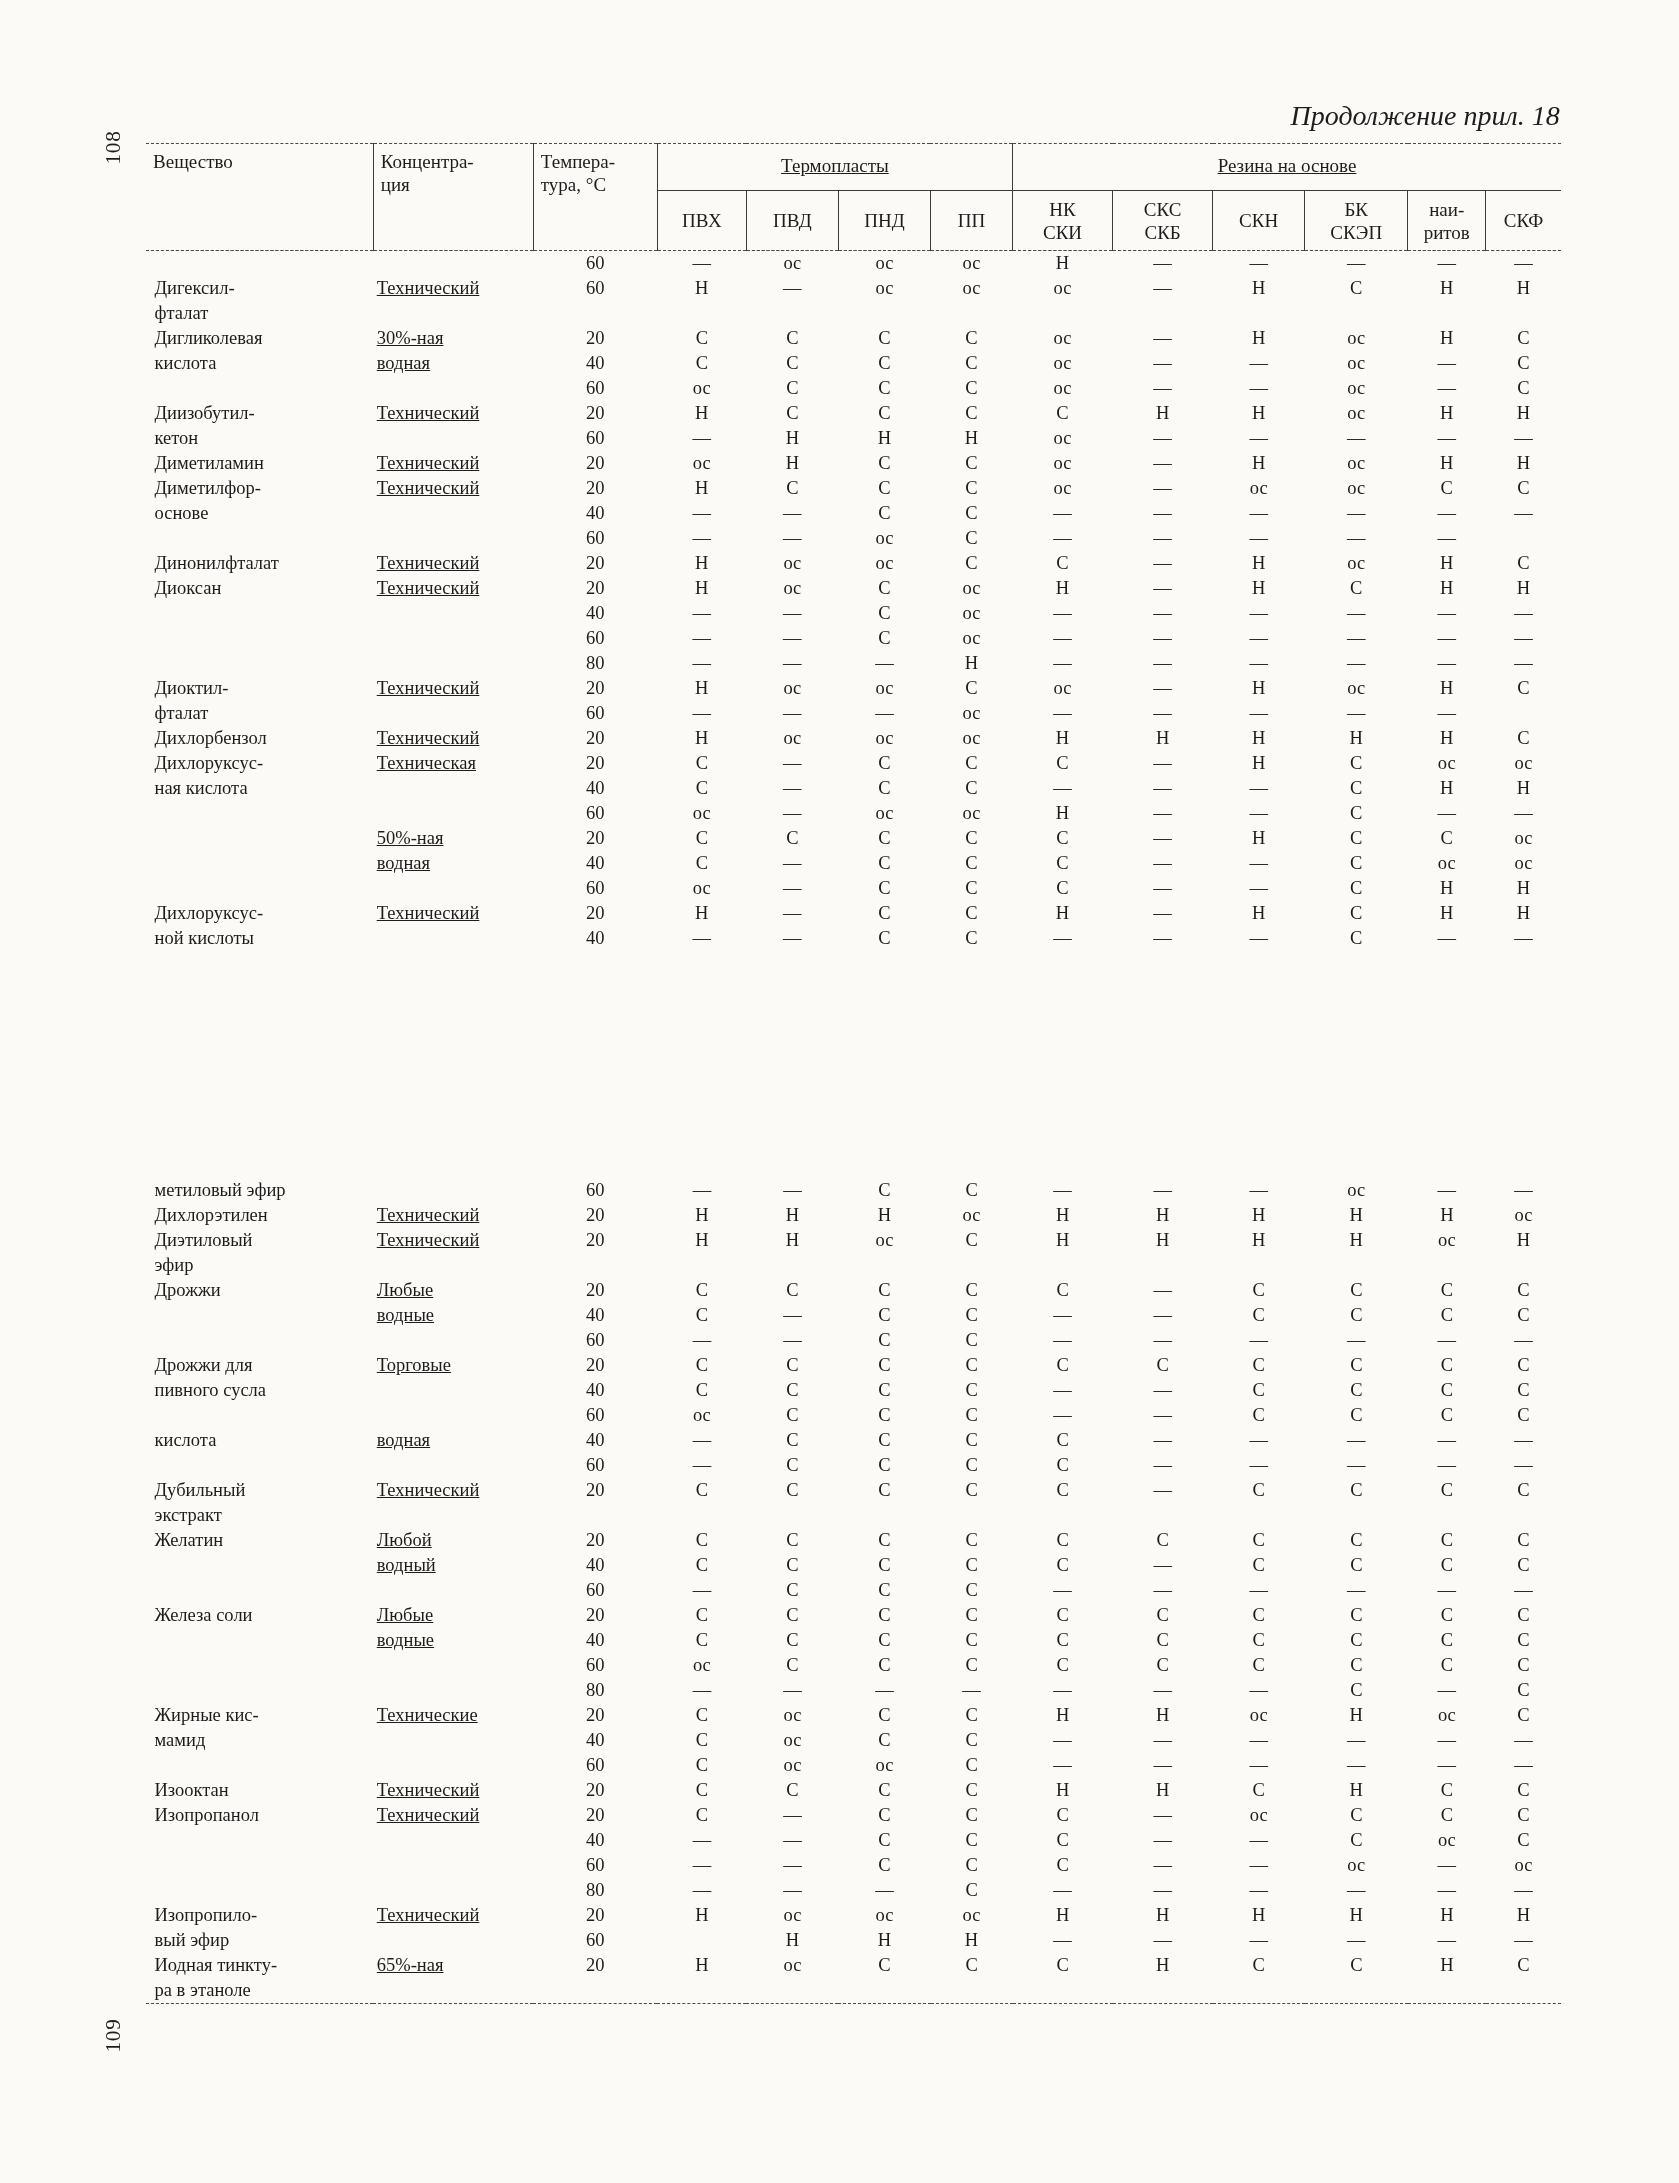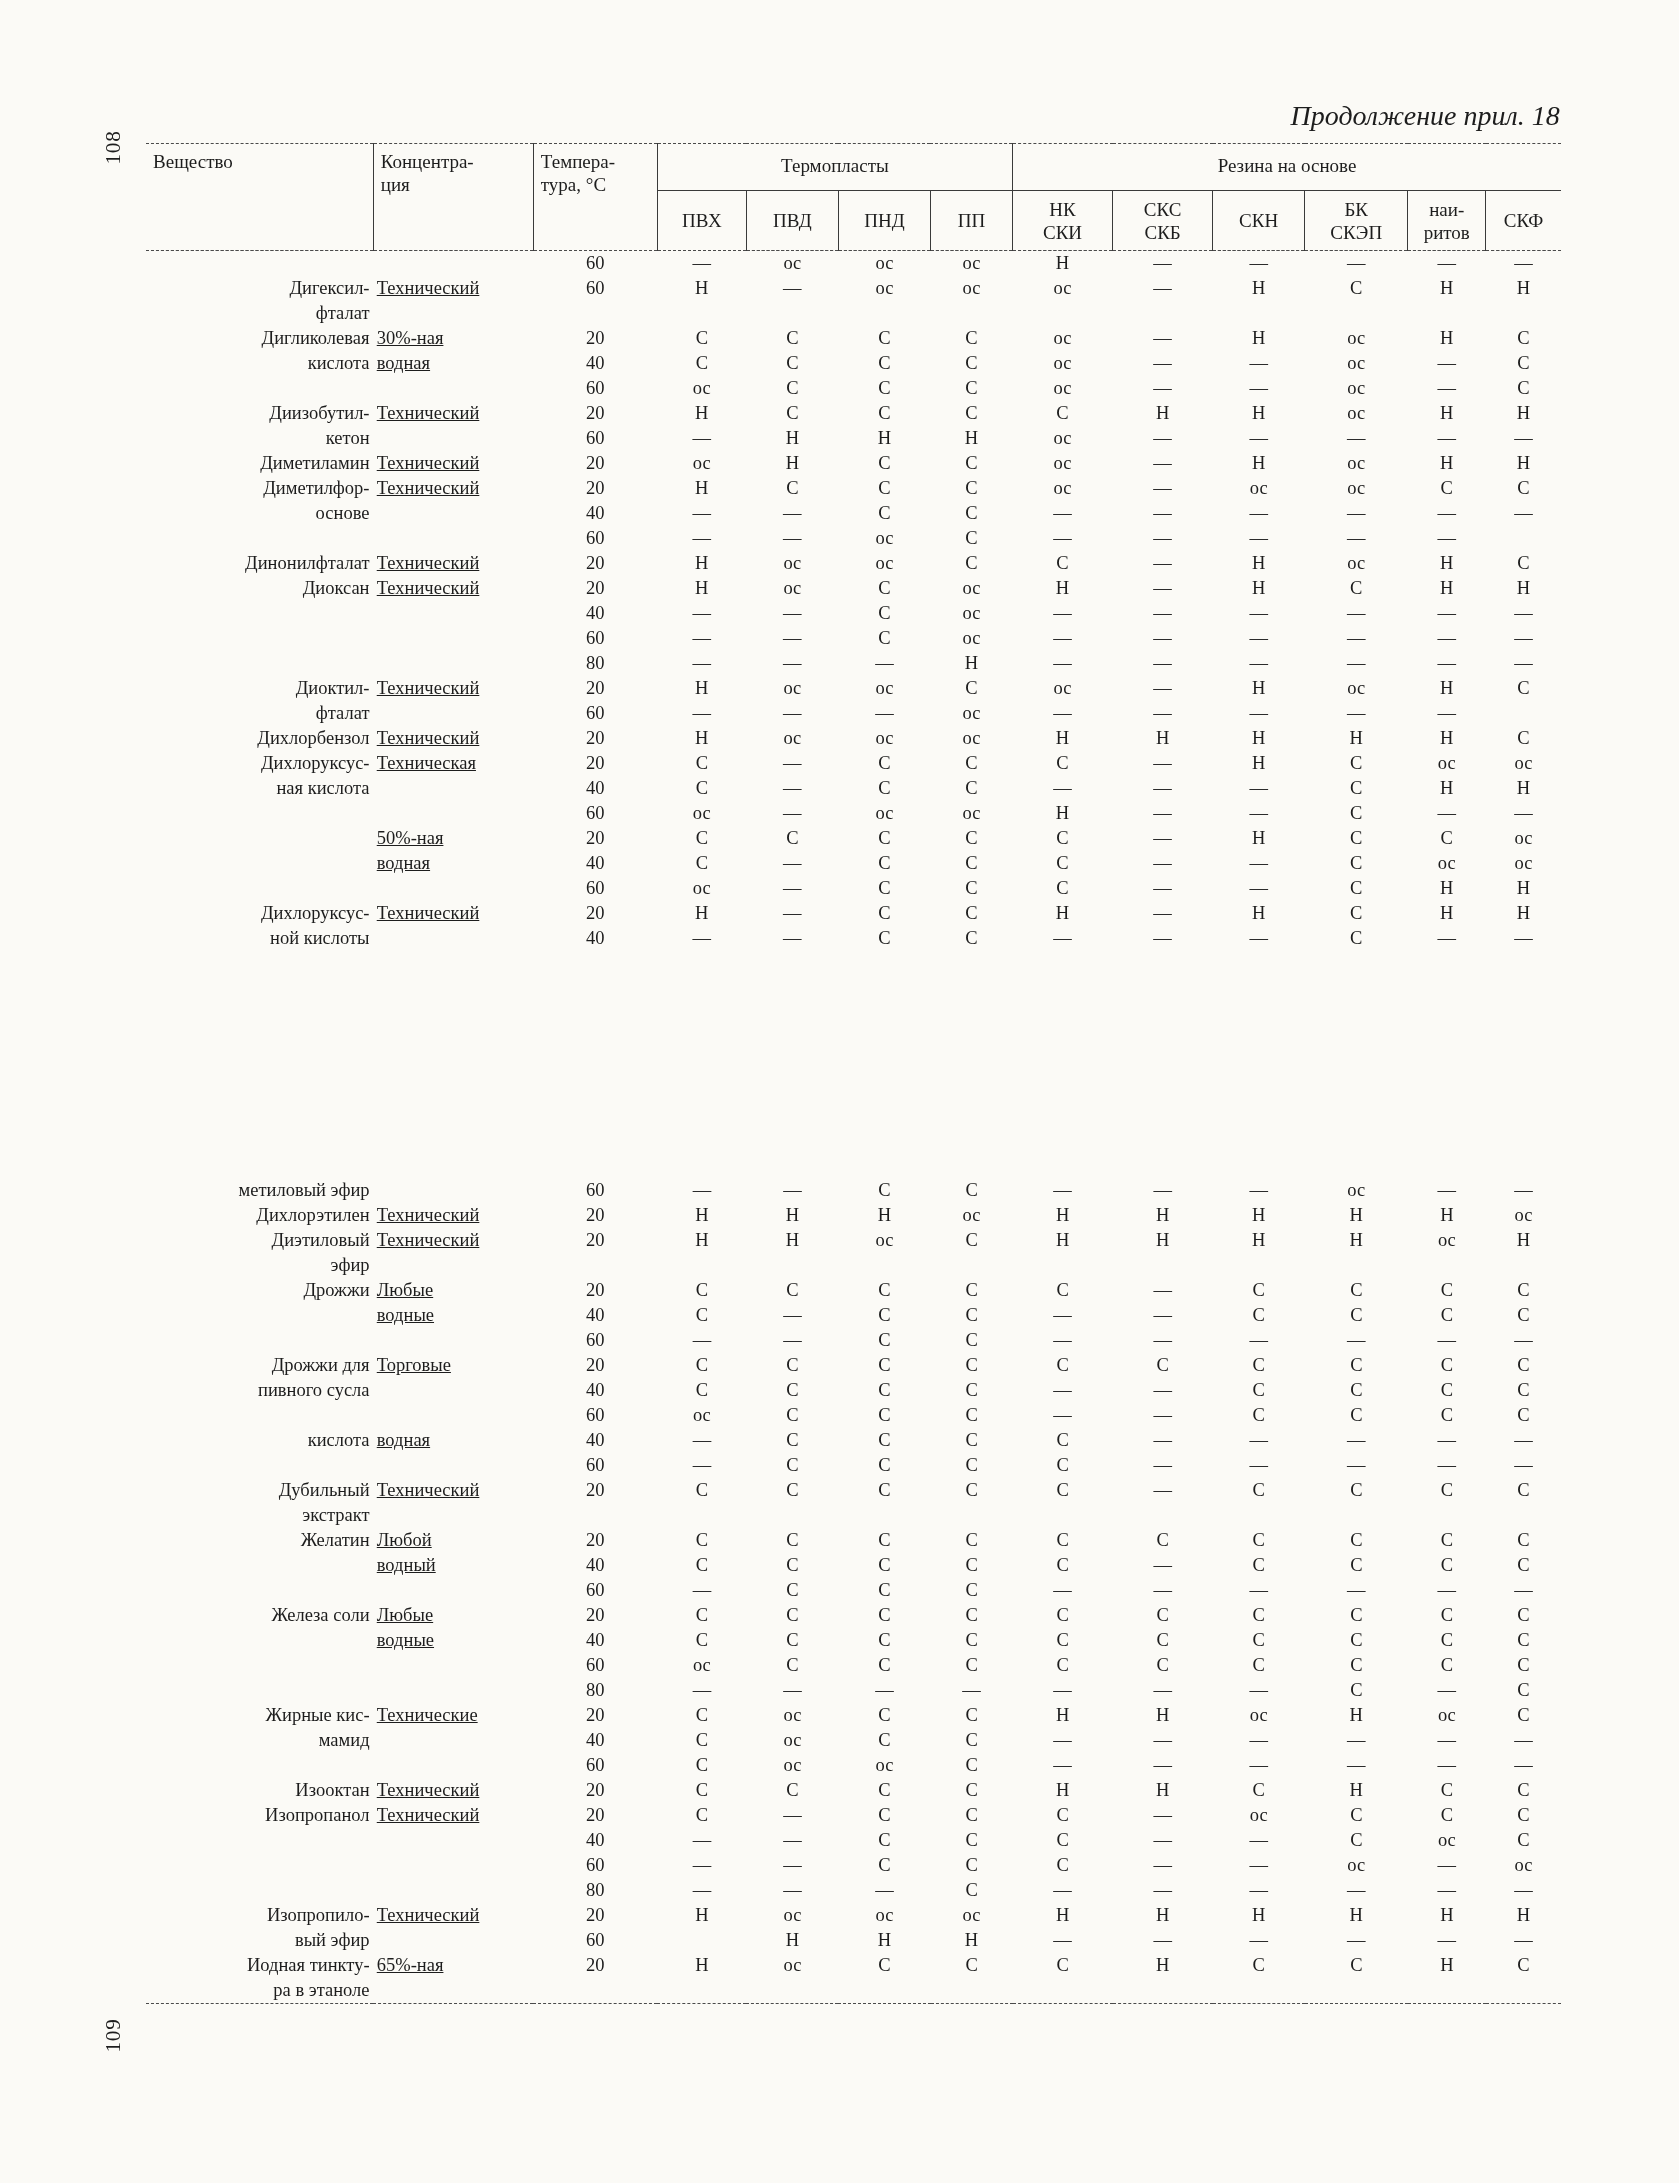--- a/index.html
+++ b/index.html
@@ -75,6 +75,7 @@
     height: 47px;
     vertical-align: middle;
     padding-top: 2.8px;
+    text-decoration: underline;
   }
   thead th.span-th { border-bottom: 1.4px dashed #4a4a4a; }
   thead th.colhead-th {

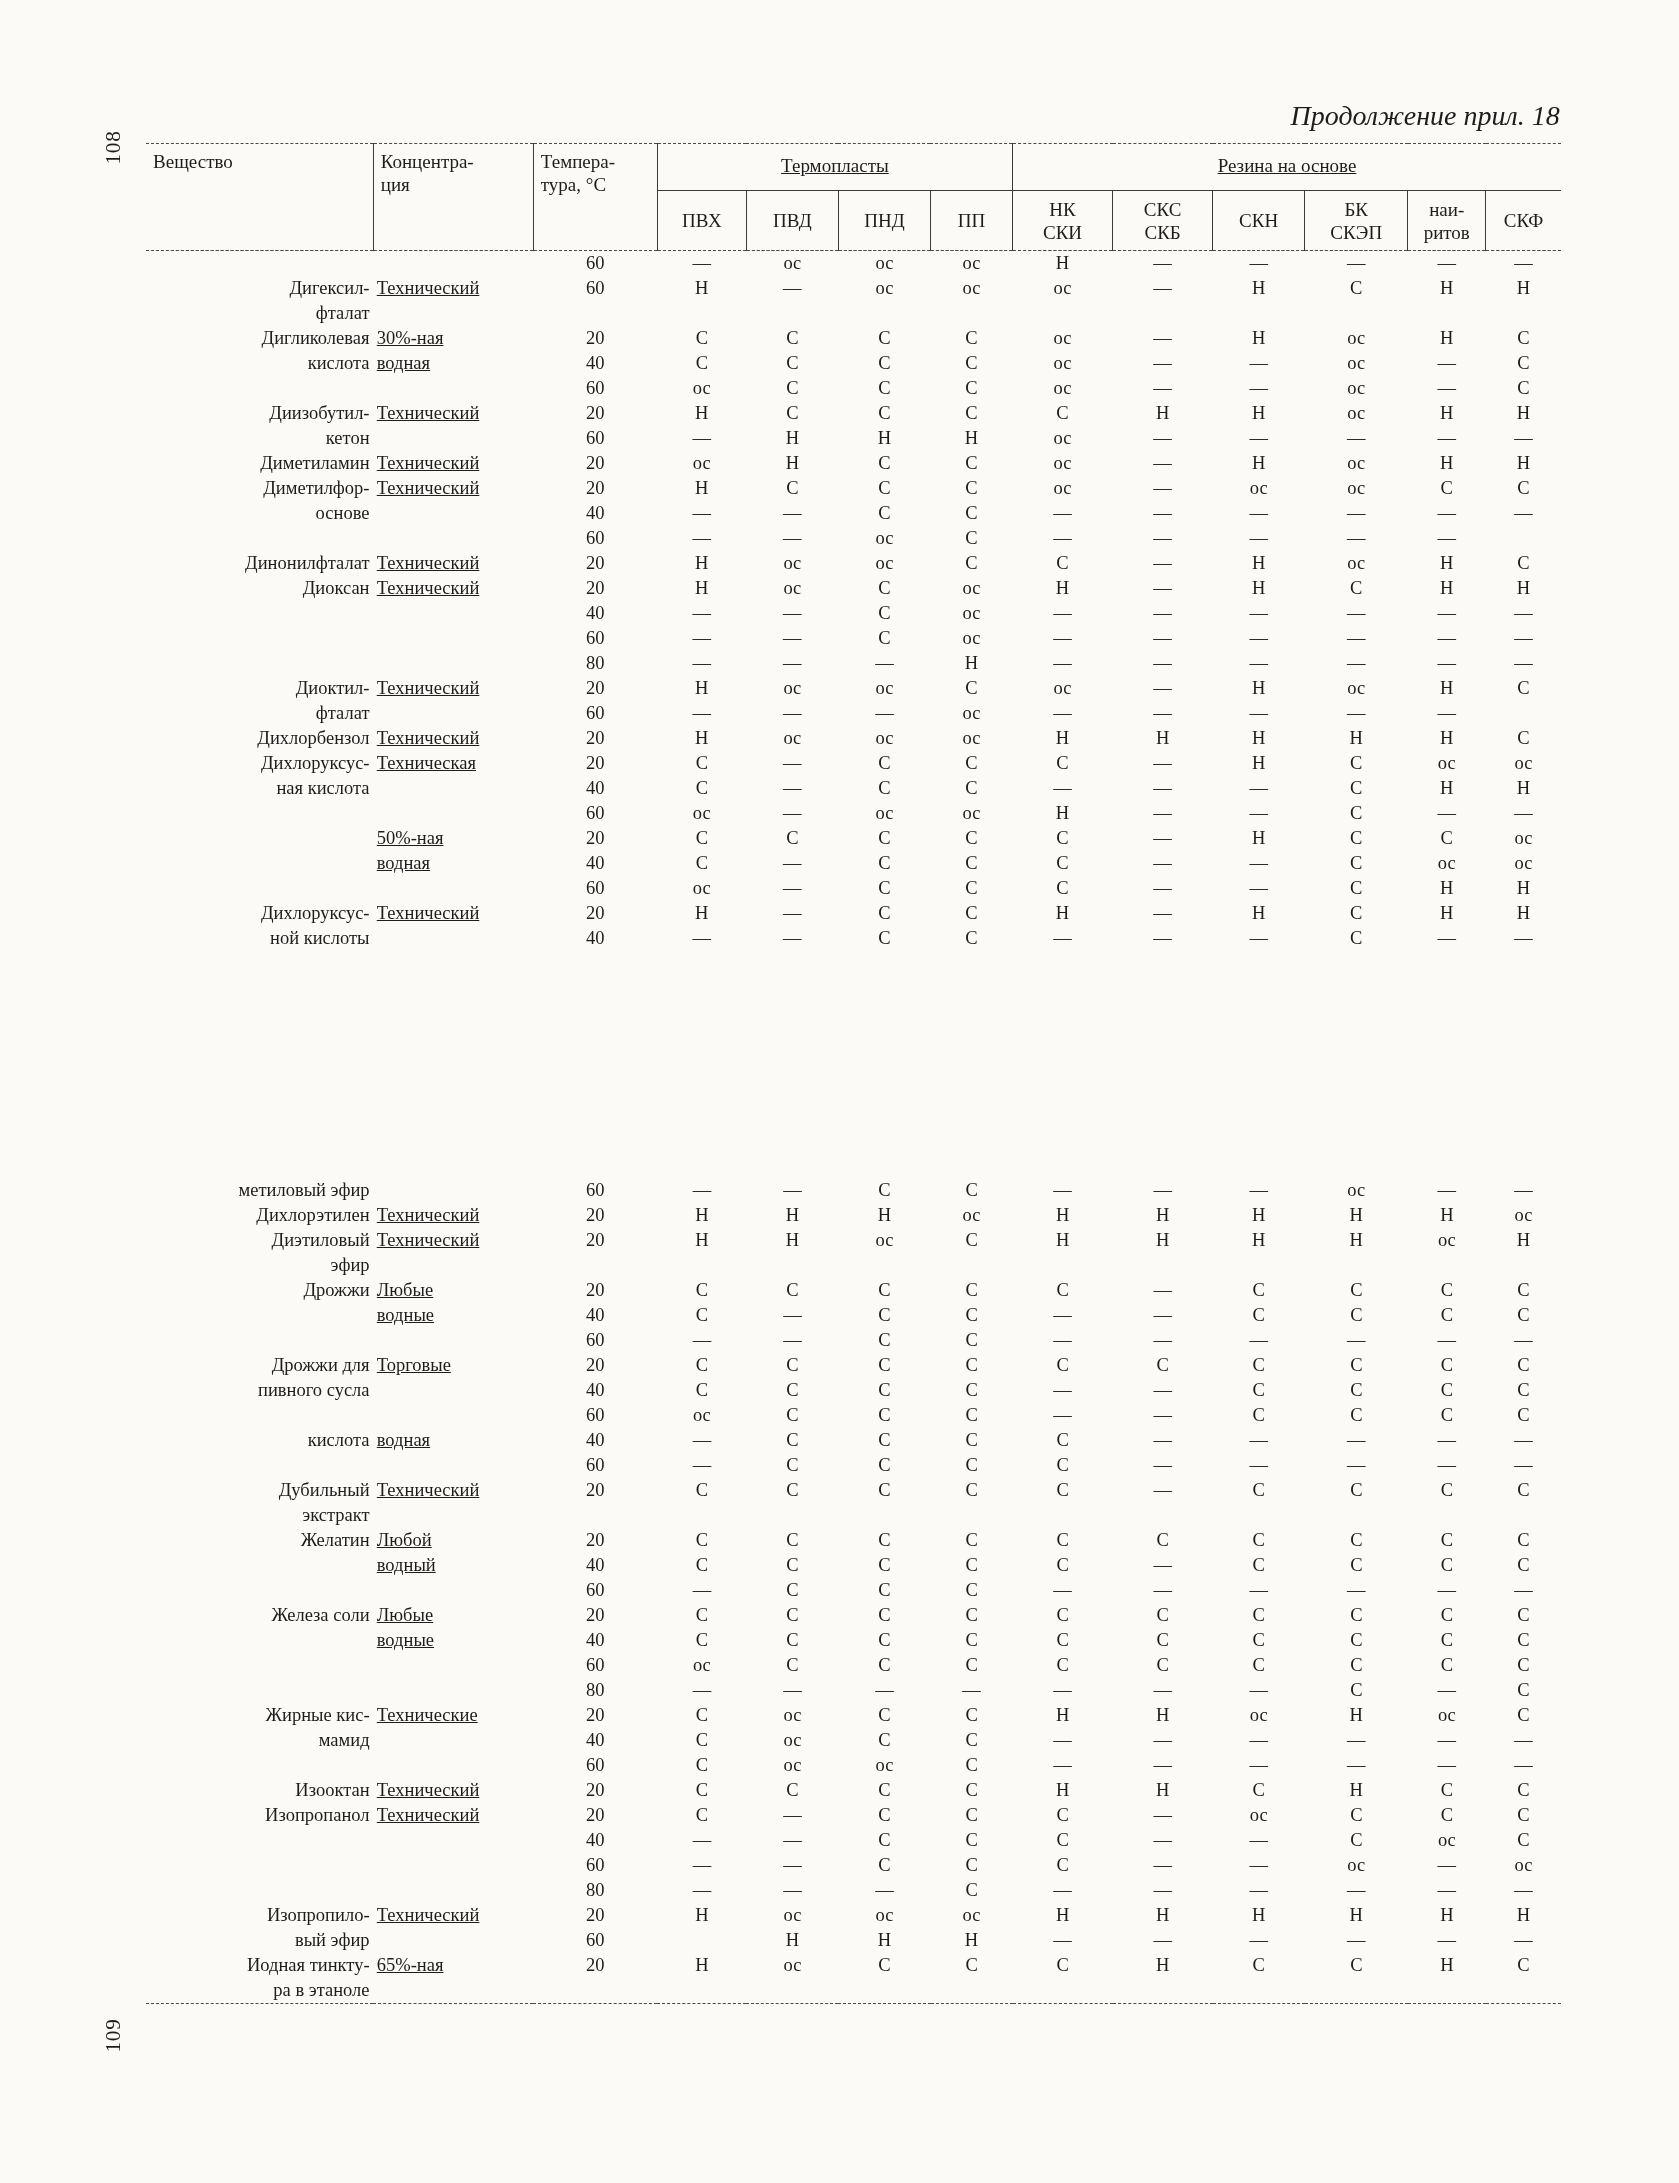--- a/index.html
+++ b/index.html
@@ -92,7 +92,7 @@
     white-space: pre-line;
     vertical-align: top;
   }
-  td.cell-substance { text-align: right; padding-left: 8.5px; margin-top: 48px; }
+  td.cell-substance { text-align: left; padding-left: 8.5px; margin-top: 48px; }
   td.cell-concentration { text-align: left; text-decoration: underline; }
   td.cell-temp { text-align: center; }
   td.cell-value { text-align: center; }

